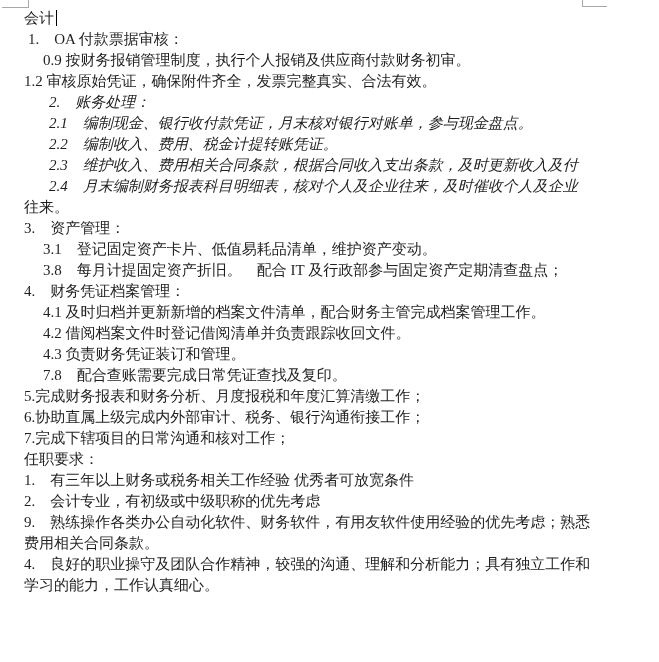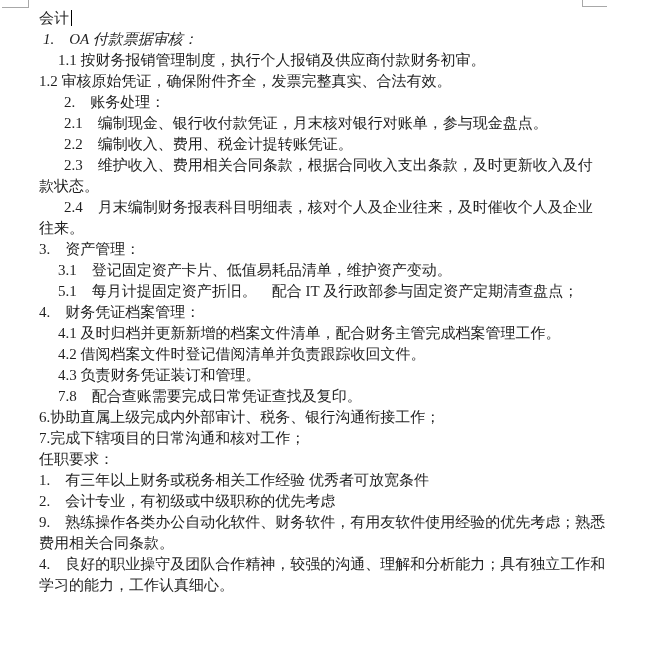--- a/index.html
+++ b/index.html
@@ -15,7 +15,7 @@
   .crop.tr-v { left:582px; top:0;  width:1px;  height:7px; }
   .crop.tr-h { left:582px; top:6px; width:25px; height:1px; }
   .text-area {
-    position:absolute; left:39px; top:8px; width:600px;
+    position:absolute; left:24px; top:8px; width:600px;
     font-size:15px; line-height:21px; color:var(--text-color);
   }
   .line { white-space:pre; height:21px; overflow:visible; }

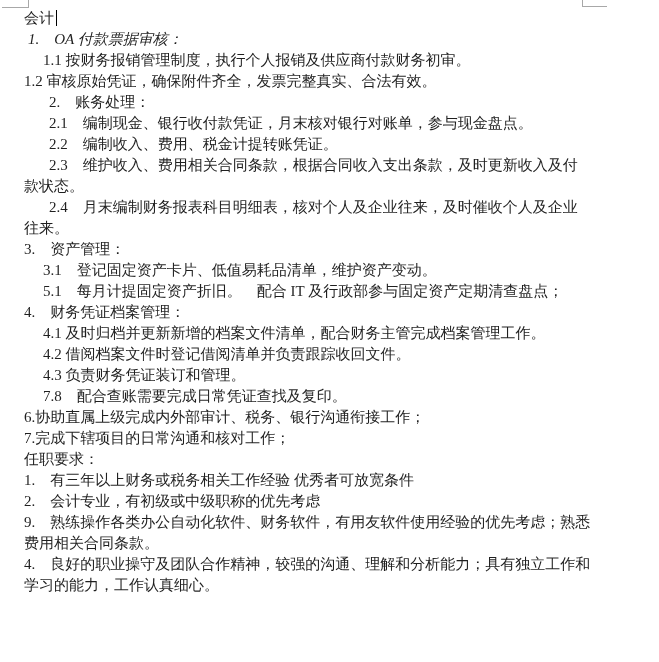--- a/index.html
+++ b/index.html
@@ -19,7 +19,7 @@
     font-size:15px; line-height:21px; color:var(--text-color);
   }
   .line { white-space:pre; height:21px; overflow:visible; }
-  .ind-a { padding-left:4px;font-style:italic; }
+  .ind-a { padding-left:4px; }
   .ind-b { padding-left:19px; }
   .ind-c { padding-left:25px; }
   .caret {

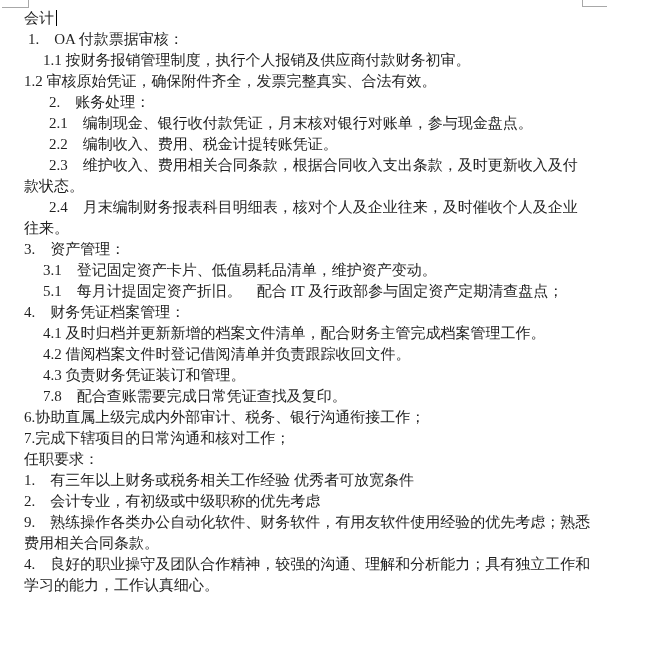--- a/index.html
+++ b/index.html
@@ -40,7 +40,7 @@
   <div class="text-area">
     <div class="line"><span>会计</span><span class="caret"></span></div>
     <div class="line ind-a">1.　OA 付款票据审核：</div>
-    <div class="line ind-b">1.1 按财务报销管理制度，执行个人报销及供应商付款财务初审。</div>
+    <div class="line ind-b">0.9 按财务报销管理制度，执行个人报销及供应商付款财务初审。</div>
     <div class="line">1.2 审核原始凭证，确保附件齐全，发票完整真实、合法有效。</div>
     <div class="line ind-c">2.　账务处理：</div>
     <div class="line ind-c">2.1　编制现金、银行收付款凭证，月末核对银行对账单，参与现金盘点。</div>

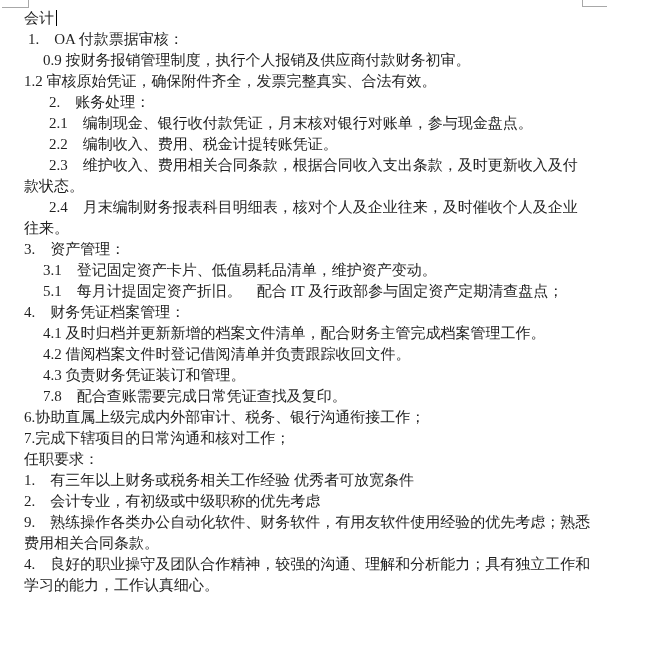--- a/index.html
+++ b/index.html
@@ -21,7 +21,7 @@
   .line { white-space:pre; height:21px; overflow:visible; }
   .ind-a { padding-left:4px; }
   .ind-b { padding-left:19px; }
-  .ind-c { padding-left:25px; }
+  .ind-c { padding-left:25px;font-style:italic; }
   .caret {
     display:inline-block; width:1px; height:16px; background:#000;
     vertical-align:-3px; margin-left:2px;

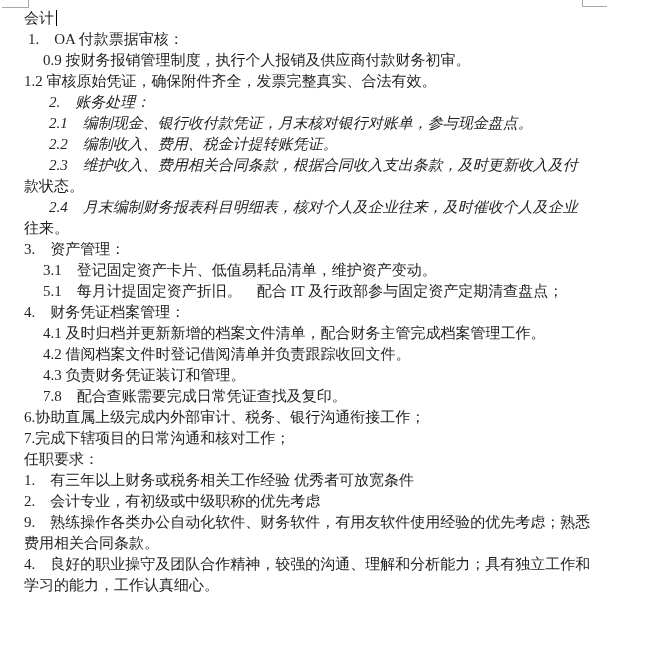--- a/index.html
+++ b/index.html
@@ -46,7 +46,6 @@
     <div class="line ind-c">2.1　编制现金、银行收付款凭证，月末核对银行对账单，参与现金盘点。</div>
     <div class="line ind-c">2.2　编制收入、费用、税金计提转账凭证。</div>
     <div class="line ind-c">2.3　维护收入、费用相关合同条款，根据合同收入支出条款，及时更新收入及付</div>
-    <div class="line">款状态。</div>
     <div class="line ind-c">2.4　月末编制财务报表科目明细表，核对个人及企业往来，及时催收个人及企业</div>
     <div class="line">往来。</div>
     <div class="line">3.　资产管理：</div>

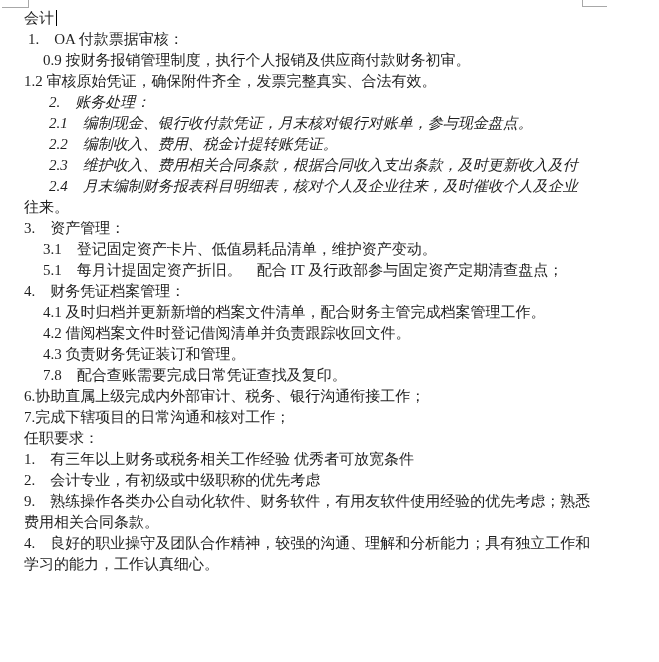--- a/index.html
+++ b/index.html
@@ -50,7 +50,7 @@
     <div class="line">往来。</div>
     <div class="line">3.　资产管理：</div>
     <div class="line ind-b">3.1　登记固定资产卡片、低值易耗品清单，维护资产变动。</div>
-    <div class="line ind-b">5.1　每月计提固定资产折旧。　配合 IT 及行政部参与固定资产定期清查盘点；</div>
+    <div class="line ind-b">3.8　每月计提固定资产折旧。　配合 IT 及行政部参与固定资产定期清查盘点；</div>
     <div class="line">4.　财务凭证档案管理：</div>
     <div class="line ind-b">4.1 及时归档并更新新增的档案文件清单，配合财务主管完成档案管理工作。</div>
     <div class="line ind-b">4.2 借阅档案文件时登记借阅清单并负责跟踪收回文件。</div>

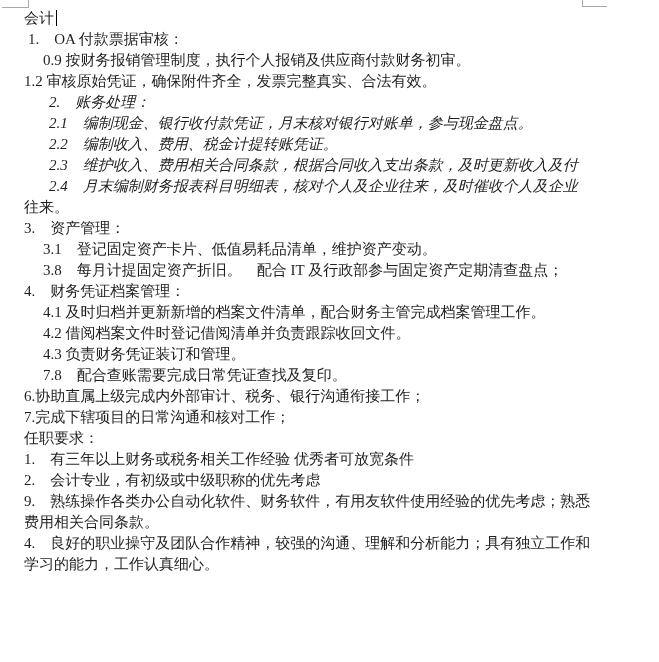--- a/index.html
+++ b/index.html
@@ -56,6 +56,7 @@
     <div class="line ind-b">4.2 借阅档案文件时登记借阅清单并负责跟踪收回文件。</div>
     <div class="line ind-b">4.3 负责财务凭证装订和管理。</div>
     <div class="line ind-b">7.8　配合查账需要完成日常凭证查找及复印。</div>
+    <div class="line">5.完成财务报表和财务分析、月度报税和年度汇算清缴工作；</div>
     <div class="line">6.协助直属上级完成内外部审计、税务、银行沟通衔接工作；</div>
     <div class="line">7.完成下辖项目的日常沟通和核对工作；</div>
     <div class="line">任职要求：</div>

